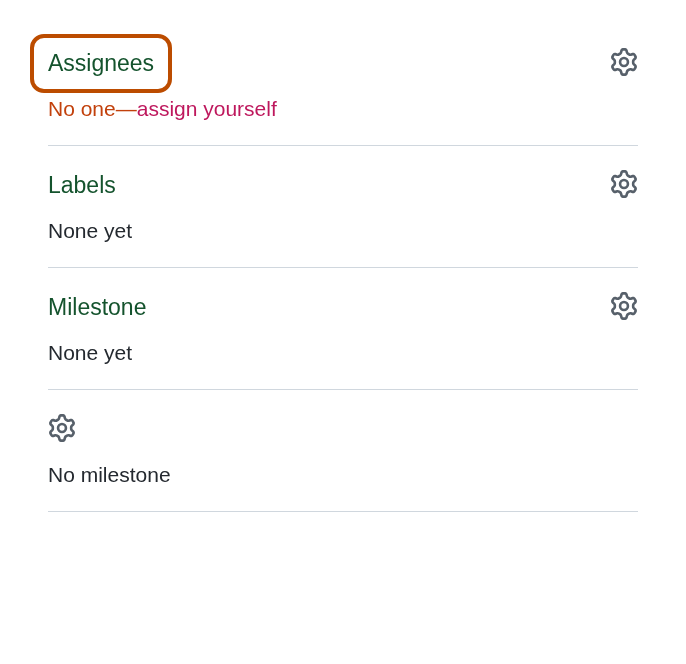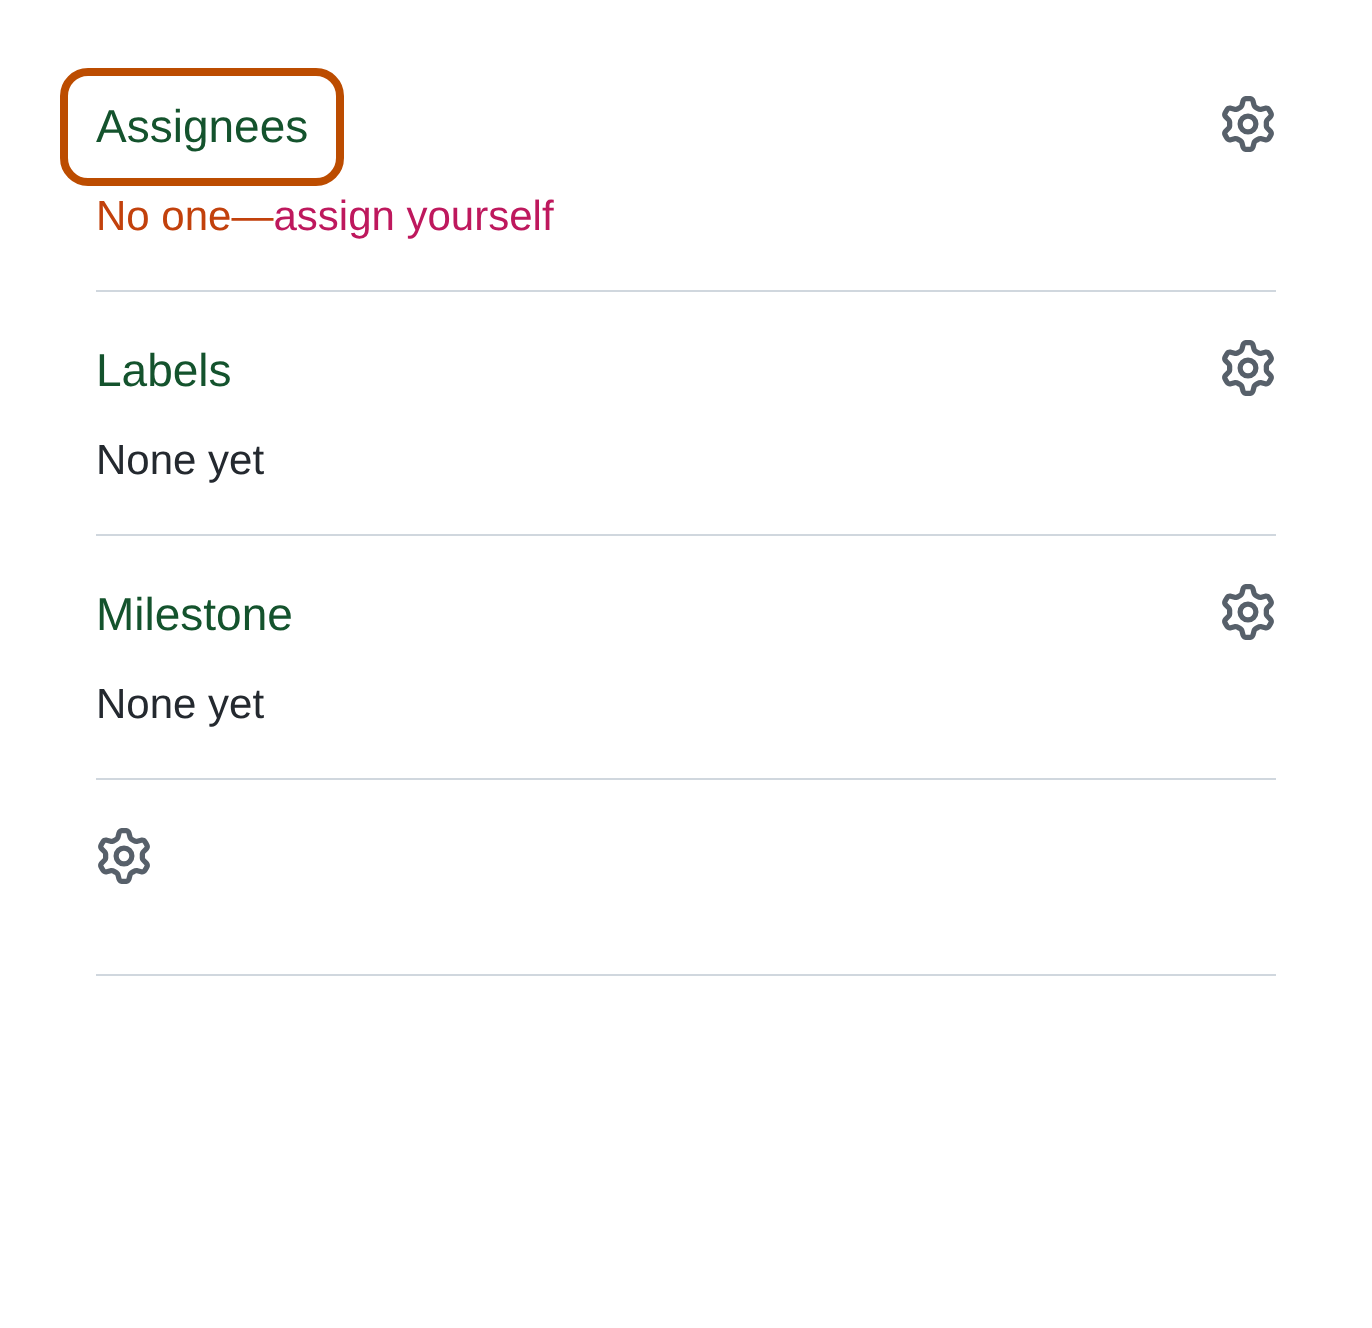--- a/index.html
+++ b/index.html
@@ -121,6 +121,7 @@
       </span>
     </button>
   </div>
+  <div class="section-body">No milestone</div>
 </div>
 
 </body></html>

